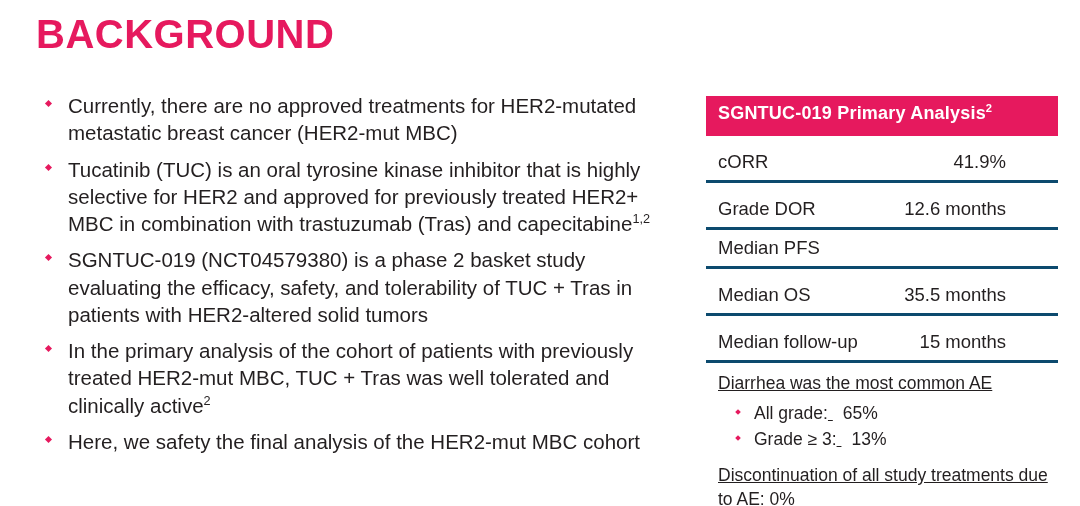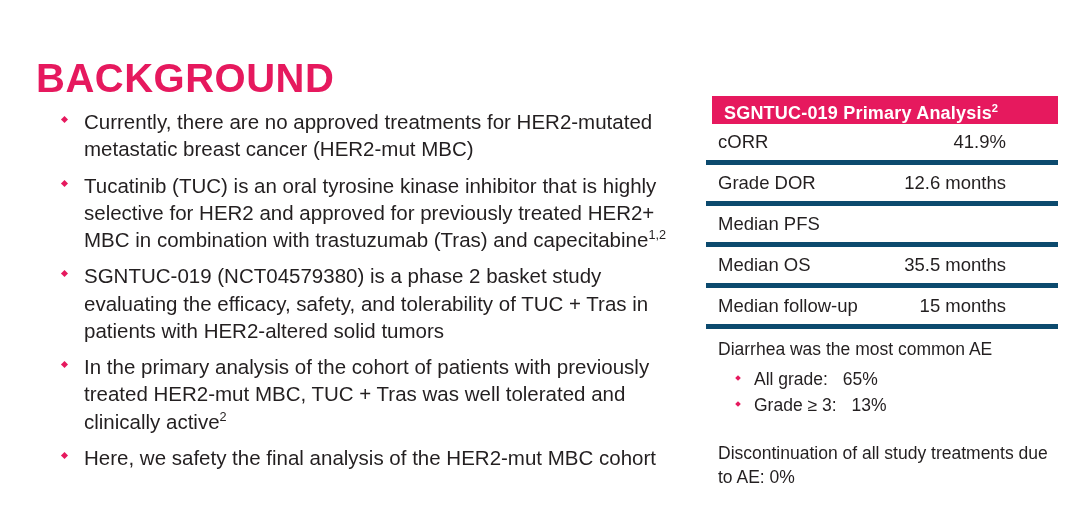--- a/index.html
+++ b/index.html
@@ -28,7 +28,6 @@
     color: #e6195e;
     letter-spacing: 0.5px;
     line-height: 1.1;
-    margin-top: 44px;
   }
   
   .left-col {

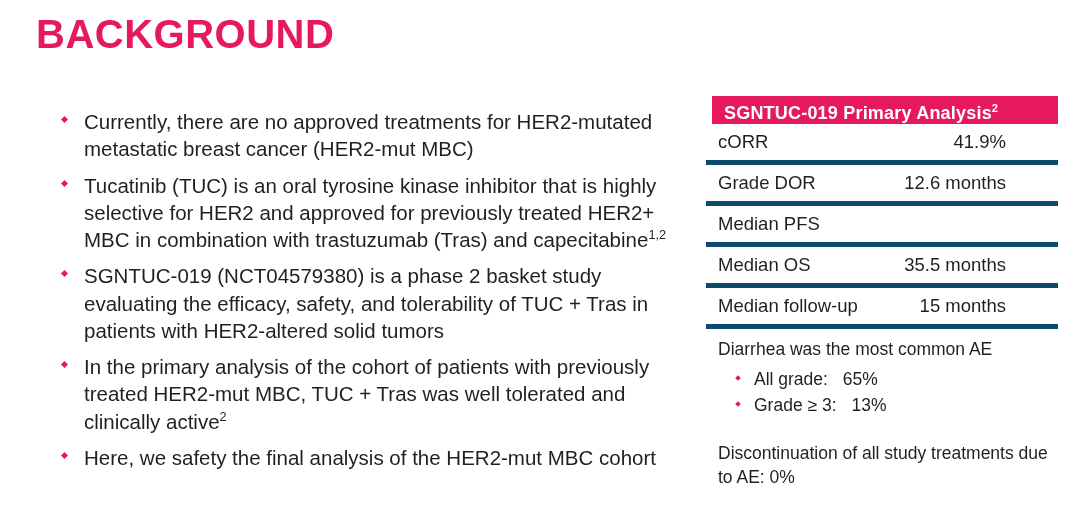--- a/index.html
+++ b/index.html
@@ -38,7 +38,7 @@
   }
   .bullet-list {
     list-style: none;
-    margin: 16px;
+    margin: 0;
     padding: 0;
   }
   .bullet-item {

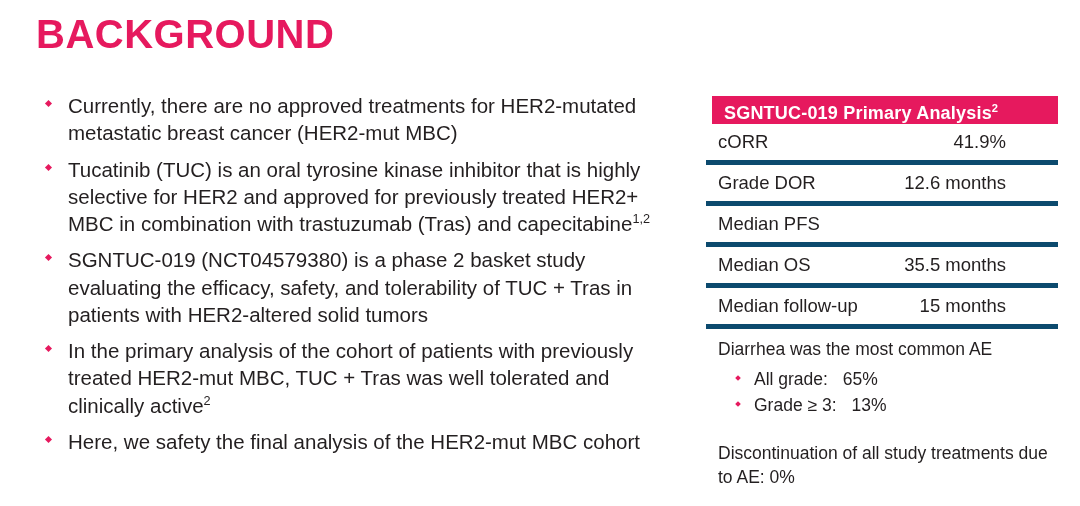--- a/index.html
+++ b/index.html
@@ -75,9 +75,8 @@
     color: #ffffff;
     font-weight: bold;
     font-size: 18px;
-    padding: 7px 12px 0 12px;
+    padding: 7px 12px 12px 12px;
     letter-spacing: 0.2px;
-    margin-left: 6px;
   }
   .panel-body {
     background: #ffffff;

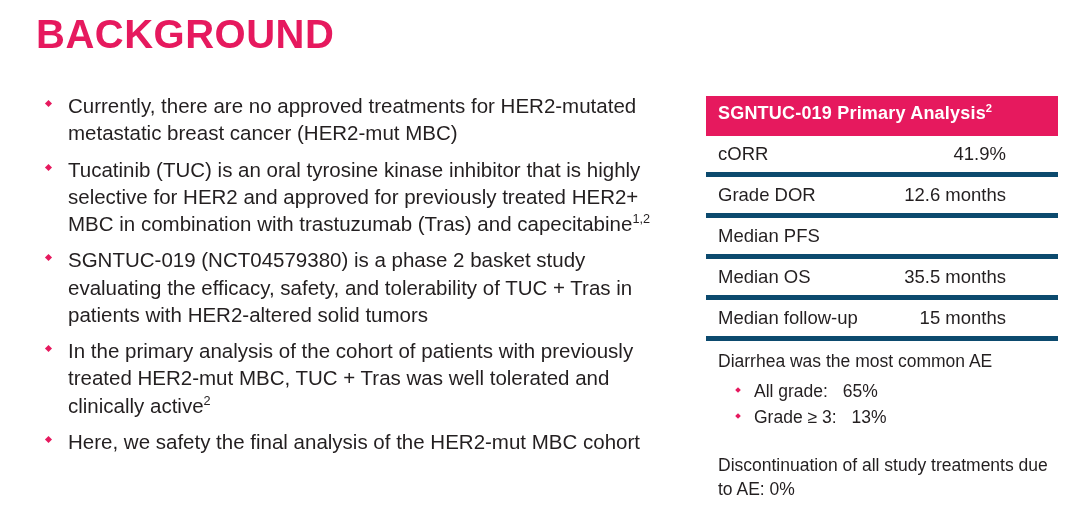--- a/index.html
+++ b/index.html
@@ -85,7 +85,7 @@
     display: flex;
     justify-content: space-between;
     align-items: baseline;
-    border-bottom: 5px solid #0c4a6e;
+    border-bottom: 3px solid #0c4a6e;
     padding: 7px 10px 7px 12px;
     font-size: 18.5px;
     color: #231f20;

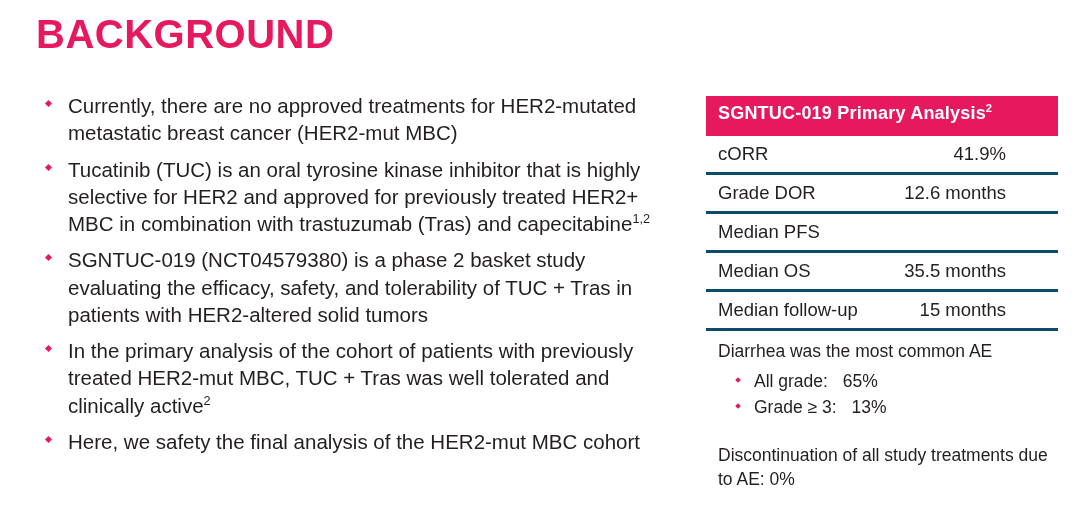--- a/index.html
+++ b/index.html
@@ -99,6 +99,7 @@
   .stat-value {
     text-align: center;
     padding-right: 42px;
+    margin-top: 8px;
   }
   .note-block {
     padding: 9px 10px 0 12px;

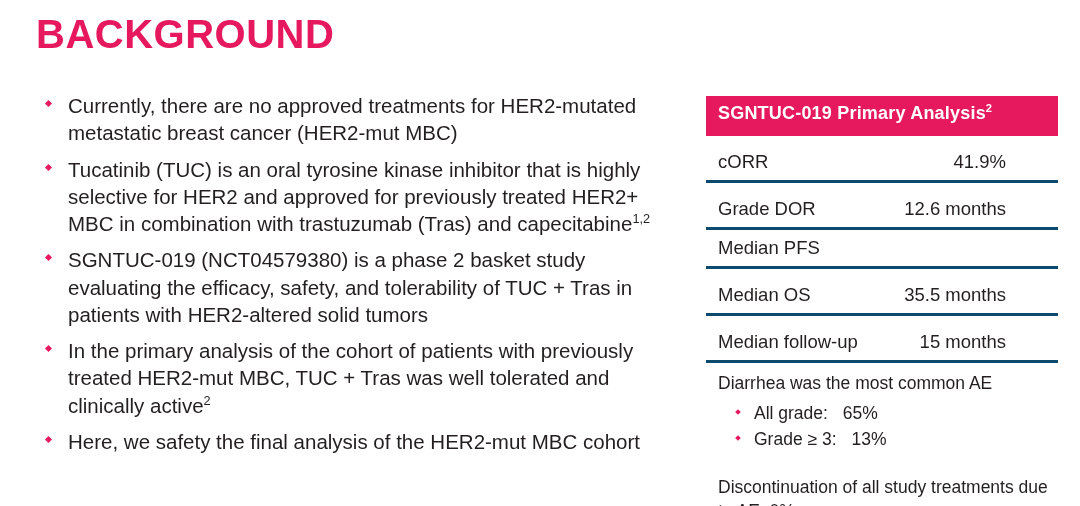--- a/index.html
+++ b/index.html
@@ -106,6 +106,7 @@
     font-size: 17.5px;
     line-height: 1.35;
     color: #231f20;
+    text-decoration: underline;
   }
   .note-block.tight {
     padding-top: 12px;

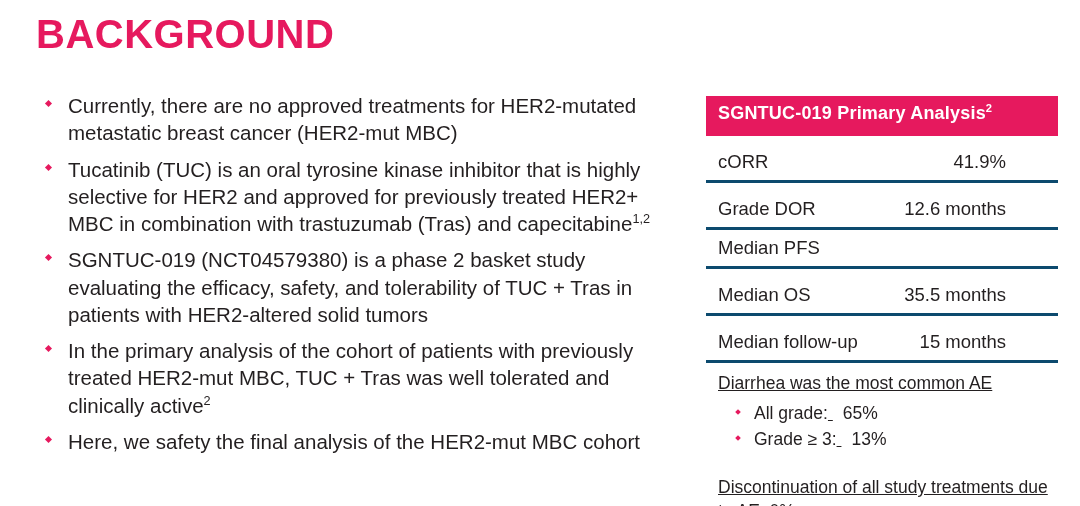--- a/index.html
+++ b/index.html
@@ -113,7 +113,7 @@
   }
   .sub-list {
     list-style: none;
-    margin: 4px 0 12px 0;
+    margin: 4px 0 0 0;
     padding: 0;
   }
   .sub-item {

